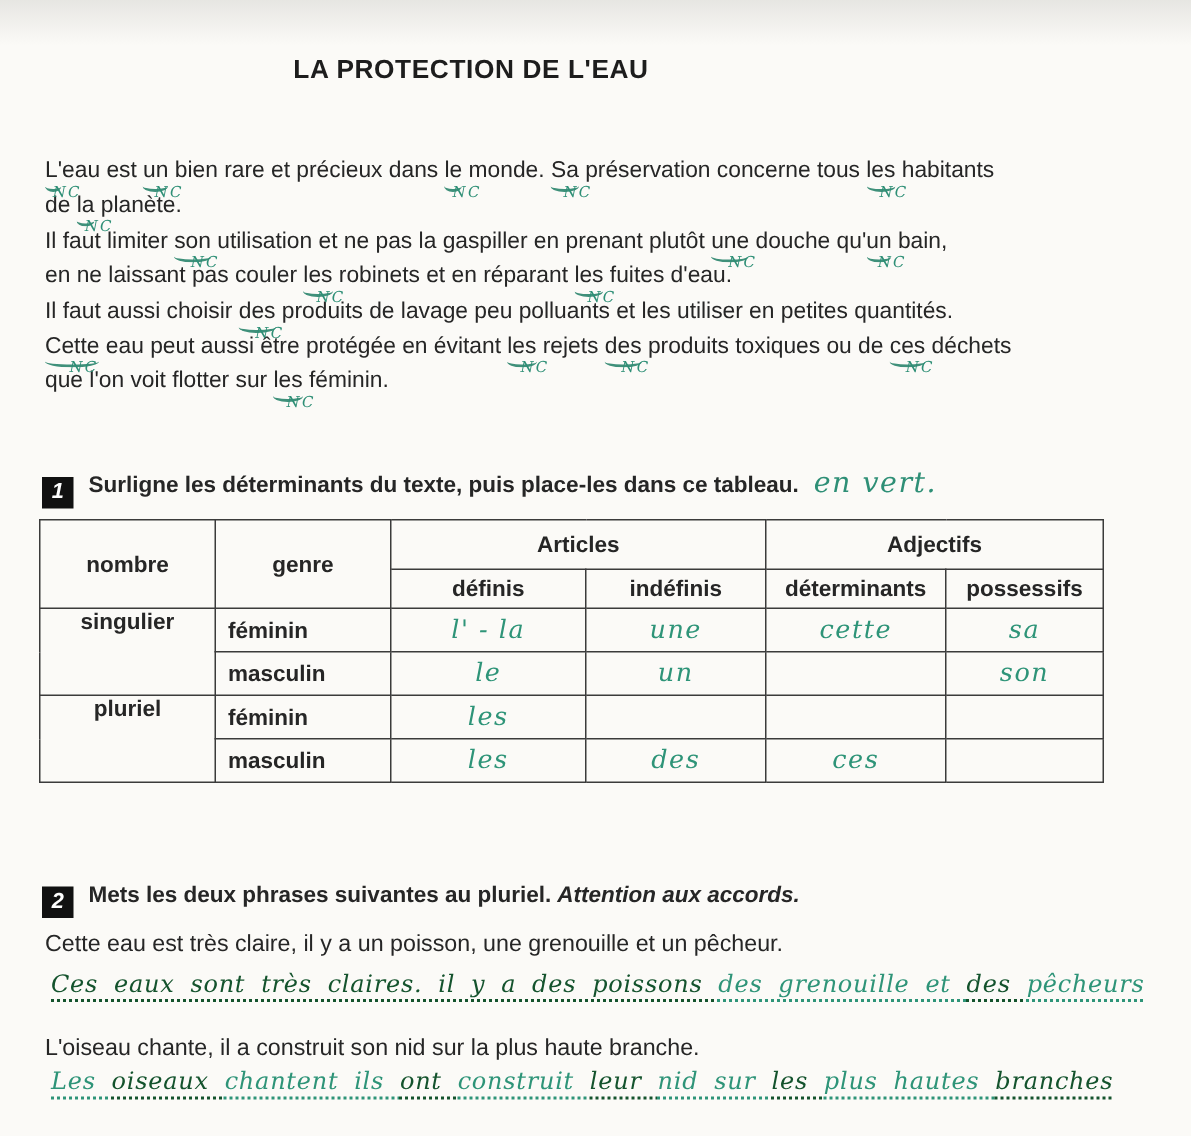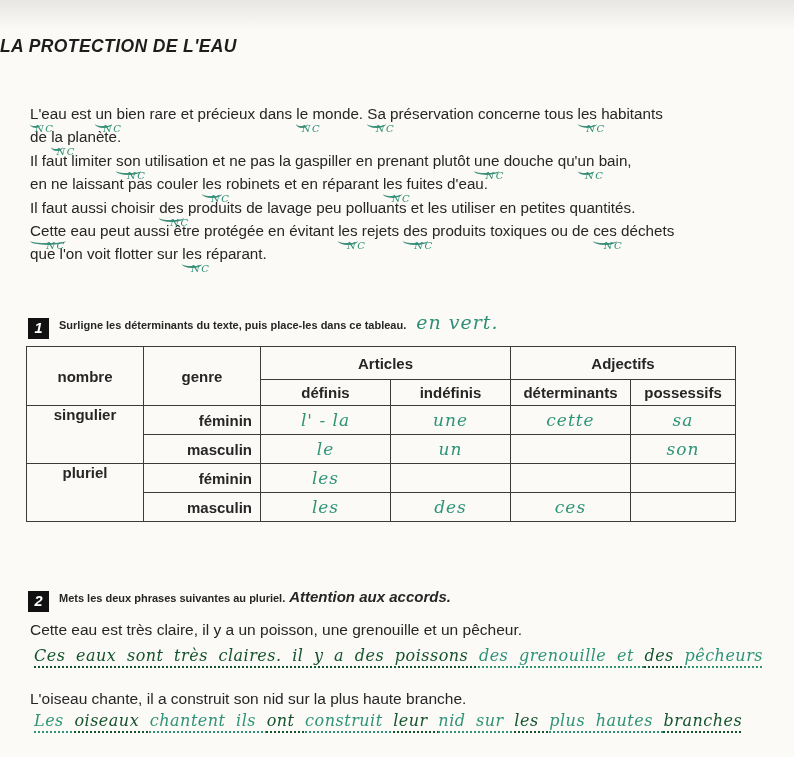--- a/index.html
+++ b/index.html
@@ -20,10 +20,9 @@
 
   .page-title{
     position:absolute;top:36px;left:0;width:628px;
-    text-align:left;
+    text-align:center;
     font-size:17.5px;font-weight:bold;letter-spacing:0.4px;
     color:#1d1d1d;
-    font-style:italic;
   }
 
   

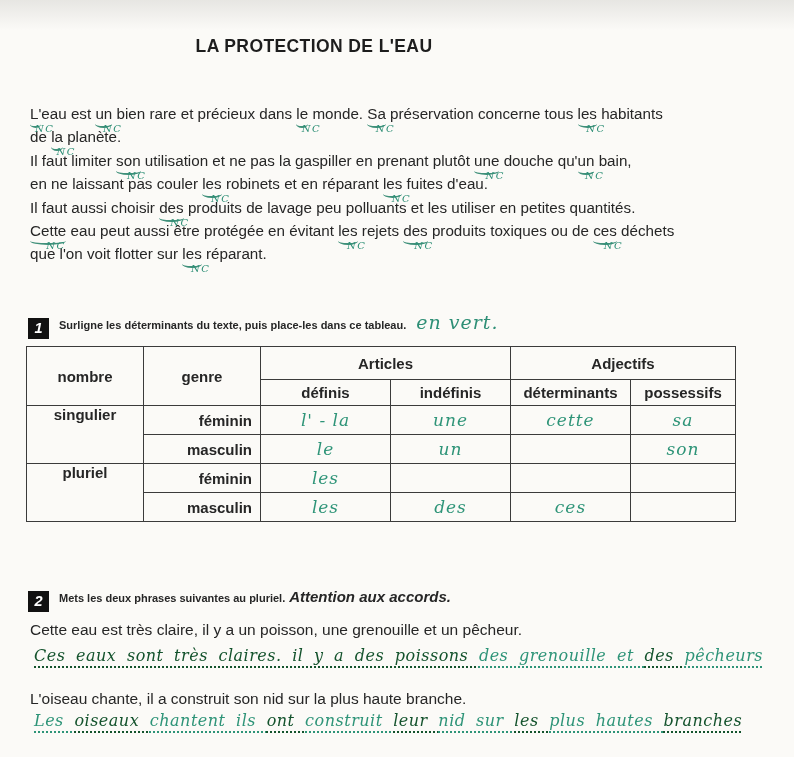--- a/index.html
+++ b/index.html
@@ -124,7 +124,7 @@
     <div class="para-line"><span>en ne laissant pas couler </span><span class="det"><span class="w">les</span><span class="nc">NC</span></span><span> robinets et en réparant </span><span class="det"><span class="w">les</span><span class="nc">NC</span></span><span> fuites d'eau.</span></div>
     <div class="para-line"><span>Il faut aussi choisir </span><span class="det"><span class="w">des</span><span class="nc">NC</span></span><span> produits de lavage peu polluants et les utiliser en petites quantités.</span></div>
     <div class="para-line"><span class="det"><span class="w">Cette</span><span class="nc">NC</span></span><span> eau peut aussi être protégée en évitant </span><span class="det"><span class="w">les</span><span class="nc">NC</span></span><span> rejets </span><span class="det"><span class="w">des</span><span class="nc">NC</span></span><span> produits toxiques ou de </span><span class="det"><span class="w">ces</span><span class="nc">NC</span></span><span> déchets</span></div>
-    <div class="para-line"><span>que l'on voit flotter sur </span><span class="det"><span class="w">les</span><span class="nc">NC</span></span><span> réparant.</span></div>
+    <div class="para-line"><span>que l'on voit flotter sur </span><span class="det"><span class="w">les</span><span class="nc">NC</span></span><span> féminin.</span></div>
   </div>
 
 <div class="ex-heading ex1">

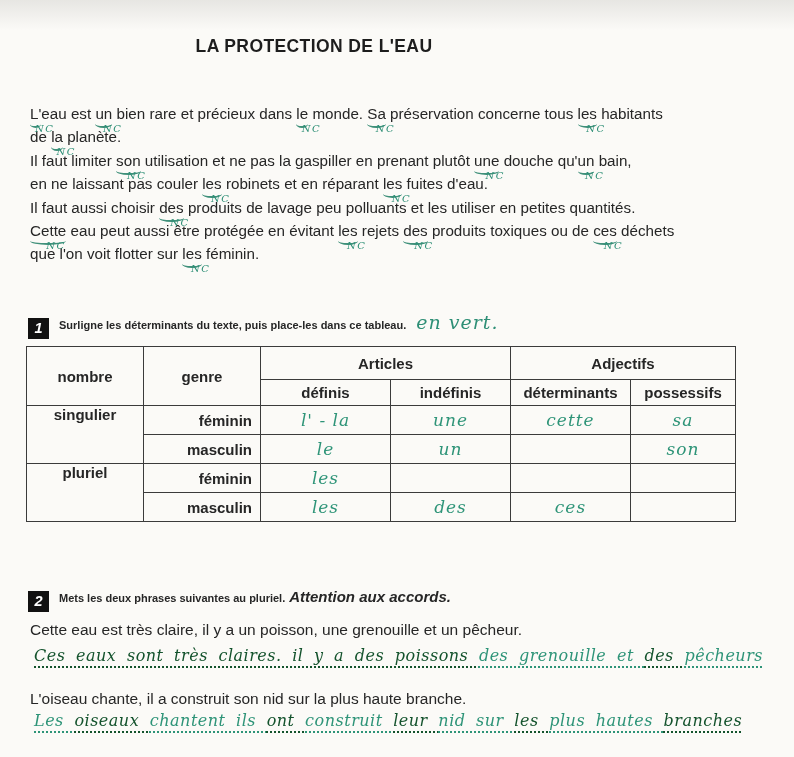--- a/index.html
+++ b/index.html
@@ -59,7 +59,7 @@
     text-align:center;line-height:21px;
     vertical-align:-4px;
   }
-  .ex-text{font-weight:bold;font-size:11px;margin-left:10px;}
+  .ex-text{font-weight:bold;font-size:15px;margin-left:10px;}
   .ex-text-em{font-weight:bold;font-style:italic;font-size:15px;margin-left:4px;}
   .hw-note{
     font-family:"DejaVu Serif", serif;font-style:italic;

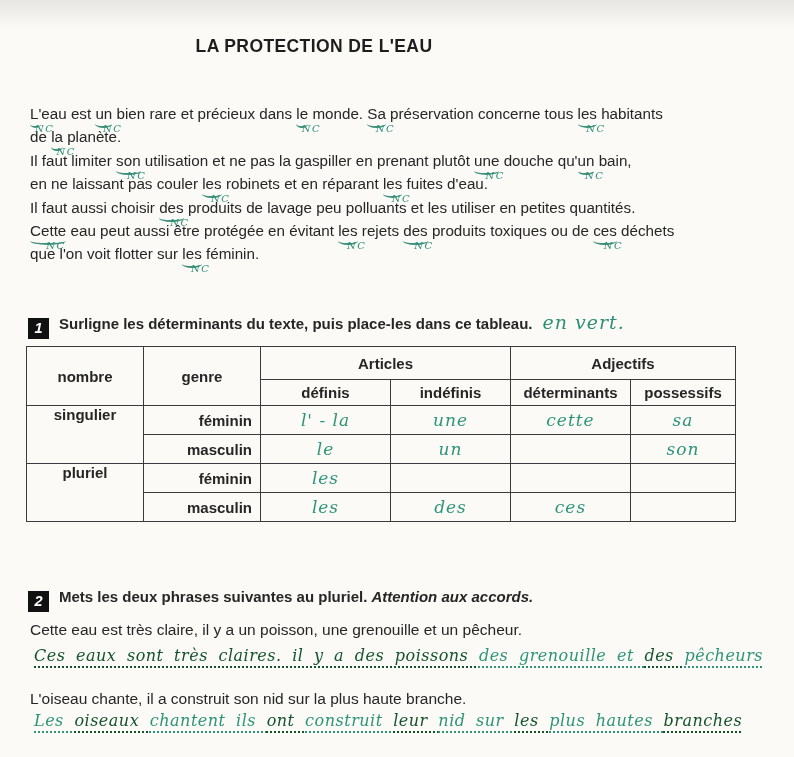--- a/index.html
+++ b/index.html
@@ -78,7 +78,7 @@
   }
   table.grid th{font-size:15px;font-weight:bold;text-align:center;}
   td.rowlabel{font-size:15px;font-weight:bold;text-align:center;vertical-align:top;padding-top:4px;}
-  td.rowlabel2{font-size:15px;font-weight:bold;text-align:right;}
+  td.rowlabel2{font-size:15px;font-weight:bold;text-align:left;}
   td.hw-cell{
     font-family:"DejaVu Serif", serif;font-style:italic;
     color:#2e9478;font-size:17px;text-align:center;

